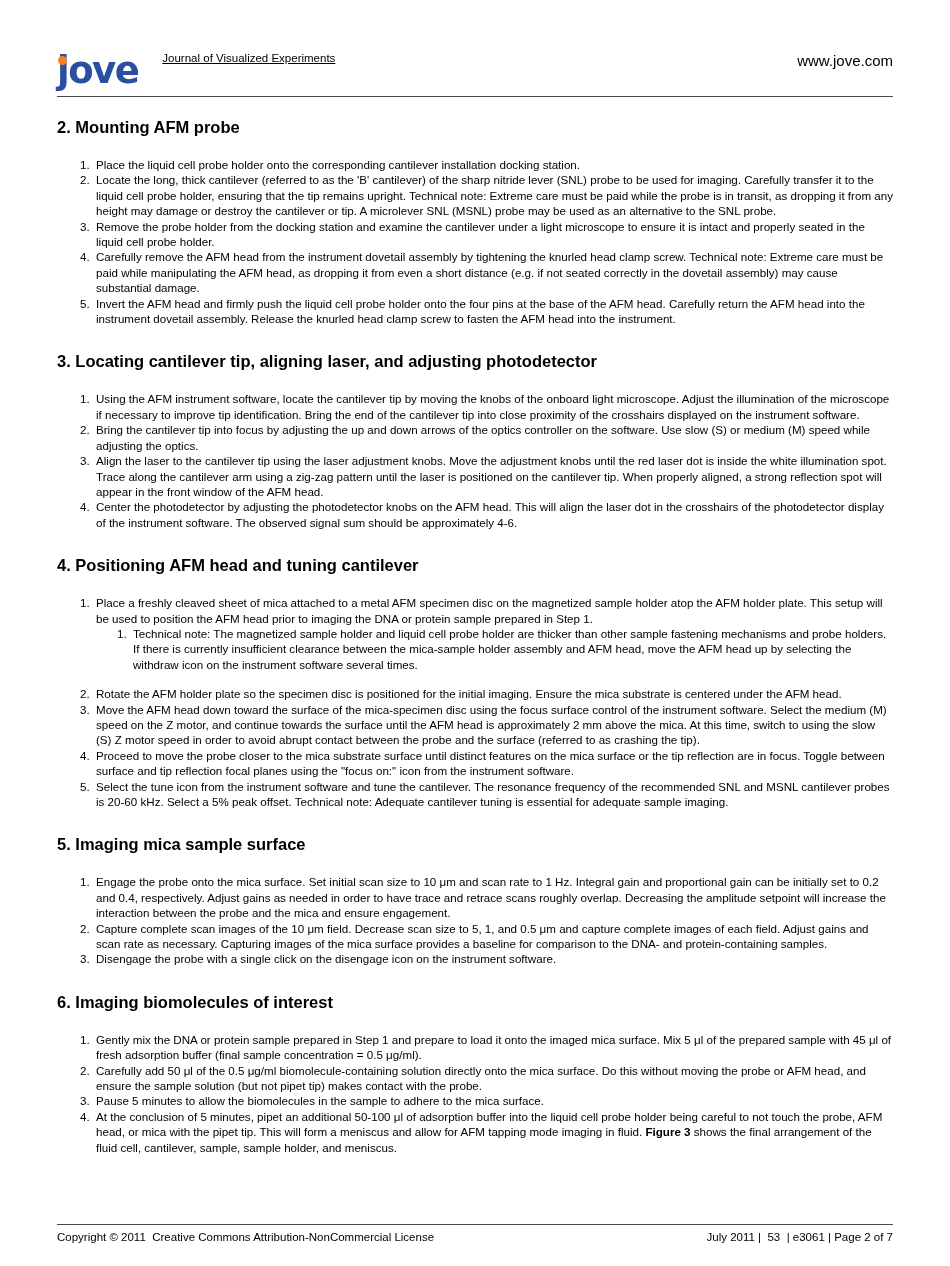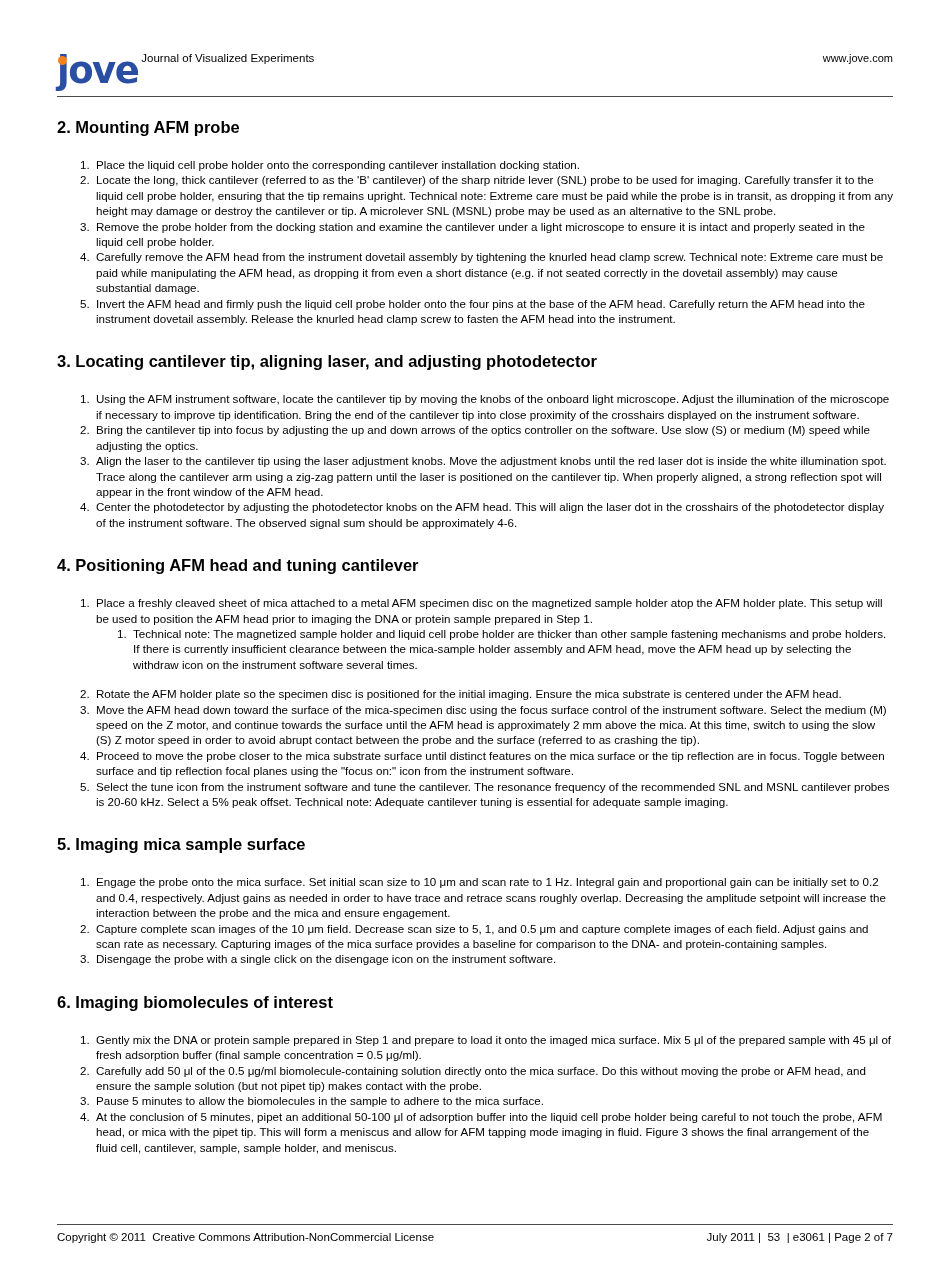--- a/index.html
+++ b/index.html
@@ -27,7 +27,7 @@
     width:9px; height:9px; border-radius:50%;
     background:#f58220;
   }
-  .journal-name { font-size:11.5px; margin-left:3px; padding-bottom:5px; }
+  .journal-name { font-size:11.5px; margin-left:24px; padding-bottom:5px;text-decoration:underline; }
   .site-url { margin-left:auto; font-size:11px; padding-bottom:5px; }
   .header-rule { border:0; border-top:1px solid #4a4a4a; margin-top:7px; }
 

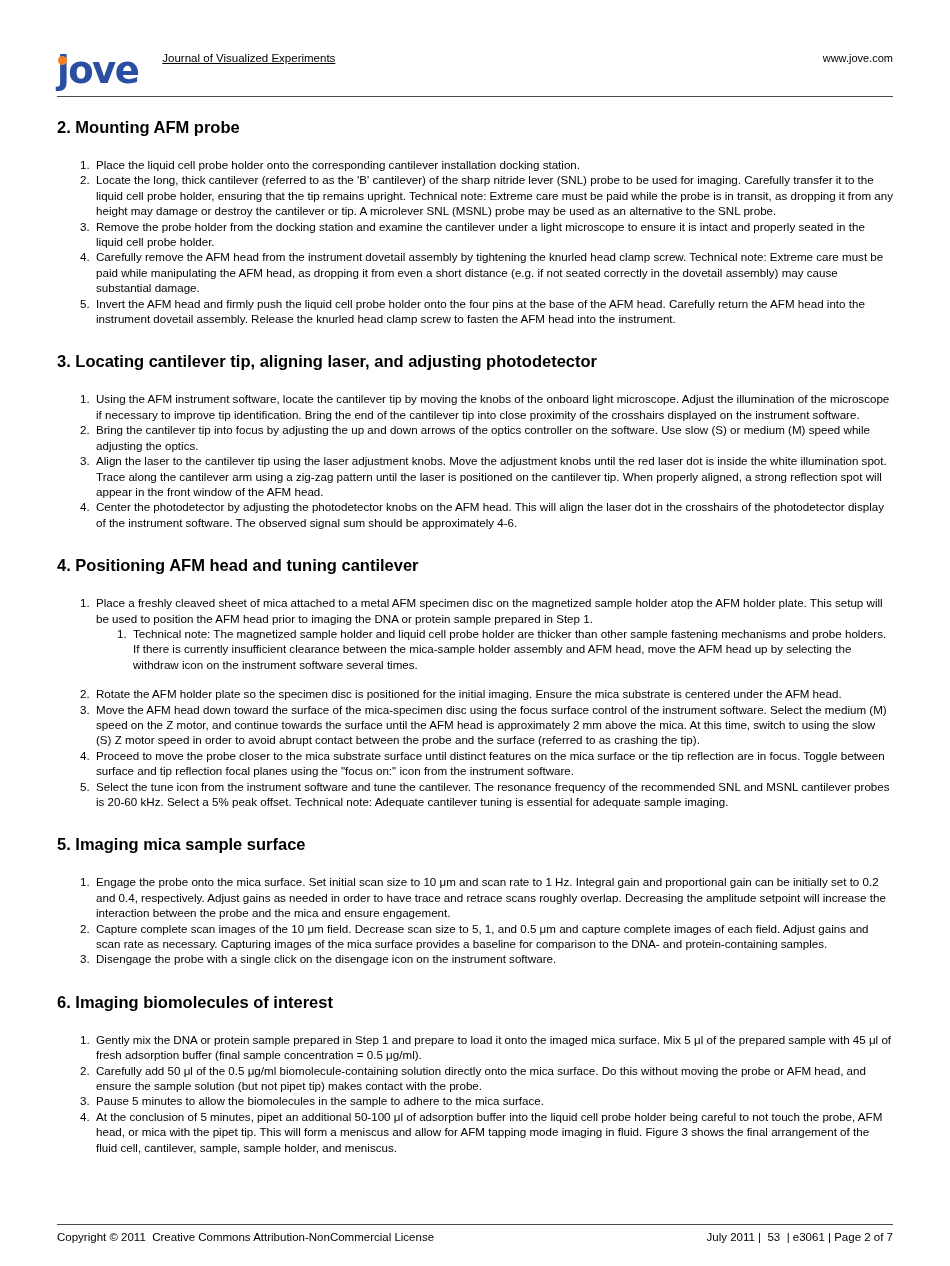--- a/index.html
+++ b/index.html
@@ -28,7 +28,7 @@
     background:#f58220;
   }
   .journal-name { font-size:11.5px; margin-left:24px; padding-bottom:5px;text-decoration:underline; }
-  .site-url { margin-left:auto; font-size:11px; padding-bottom:5px; }
+  .site-url { margin-left:auto; font-size:15px; padding-bottom:5px; }
   .header-rule { border:0; border-top:1px solid #4a4a4a; margin-top:7px; }
 
   

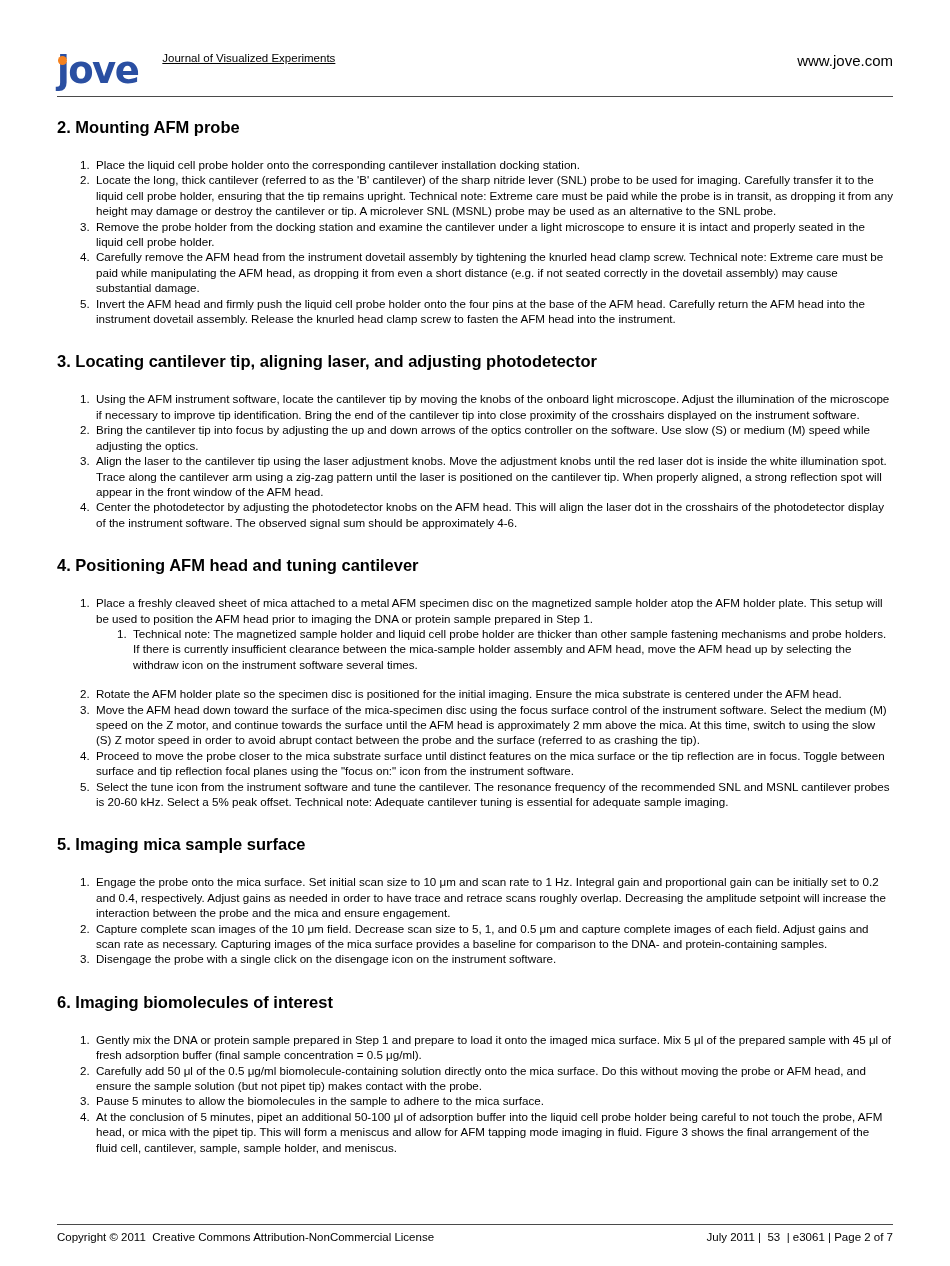--- a/index.html
+++ b/index.html
@@ -47,7 +47,7 @@
     padding-left:34px;
     list-style:decimal outside;
   }
-  .bold { font-weight:normal; }
+  .bold { font-weight:bold; }
 
   
   .footer-rule {

